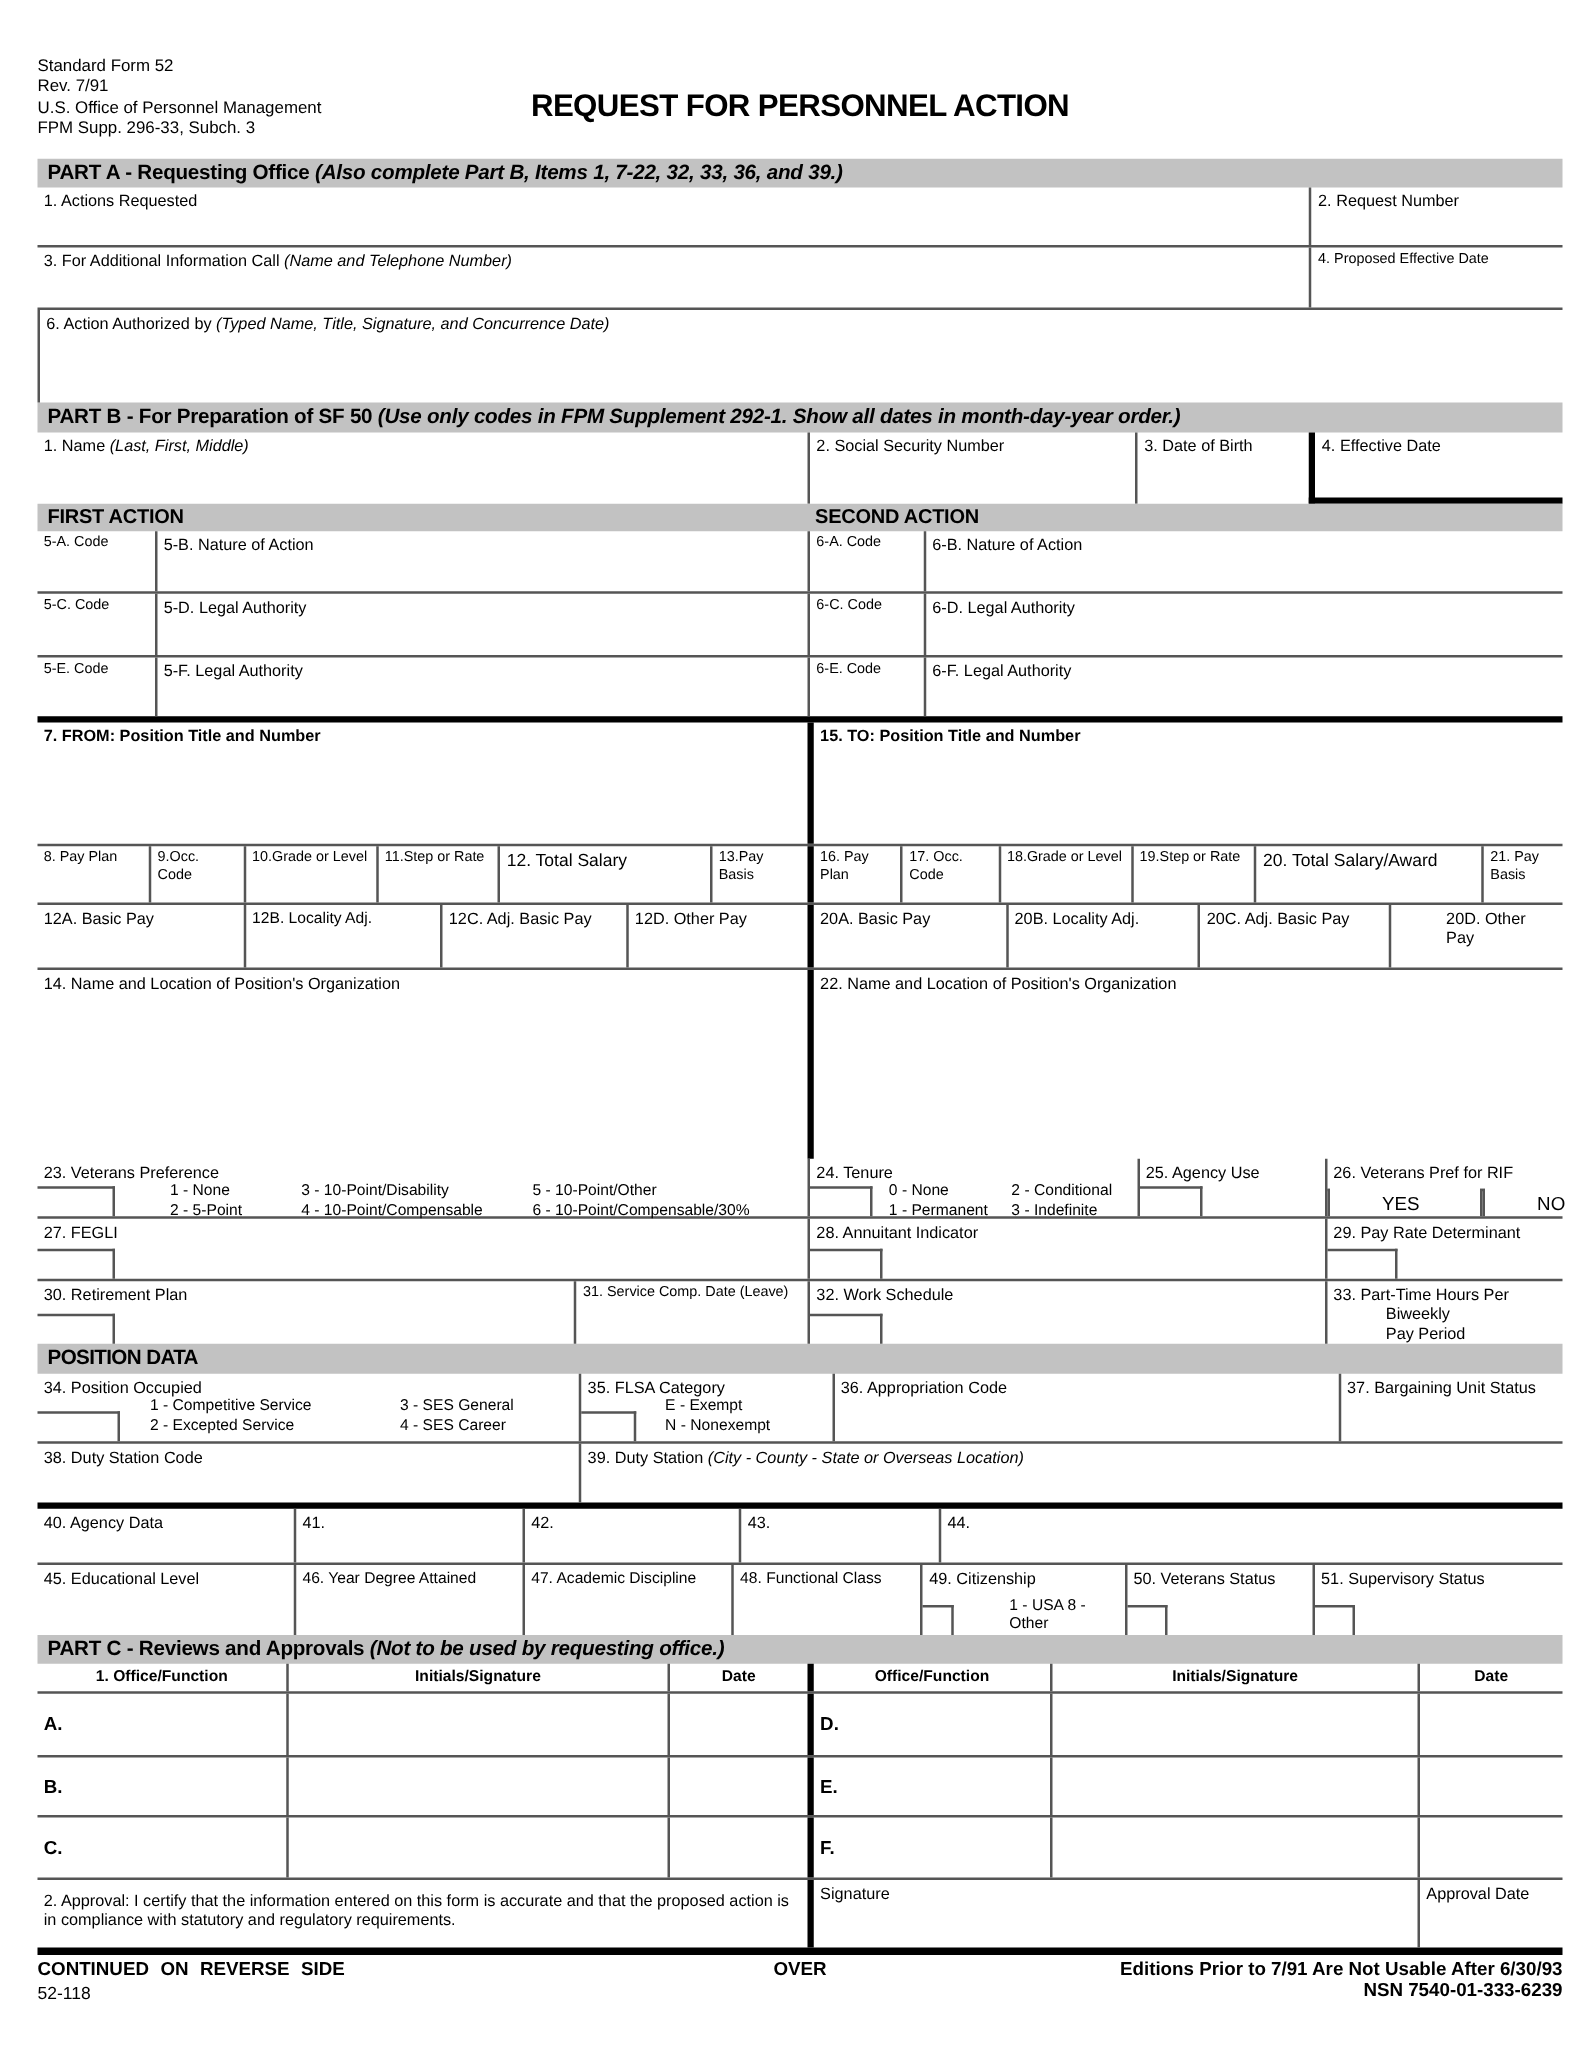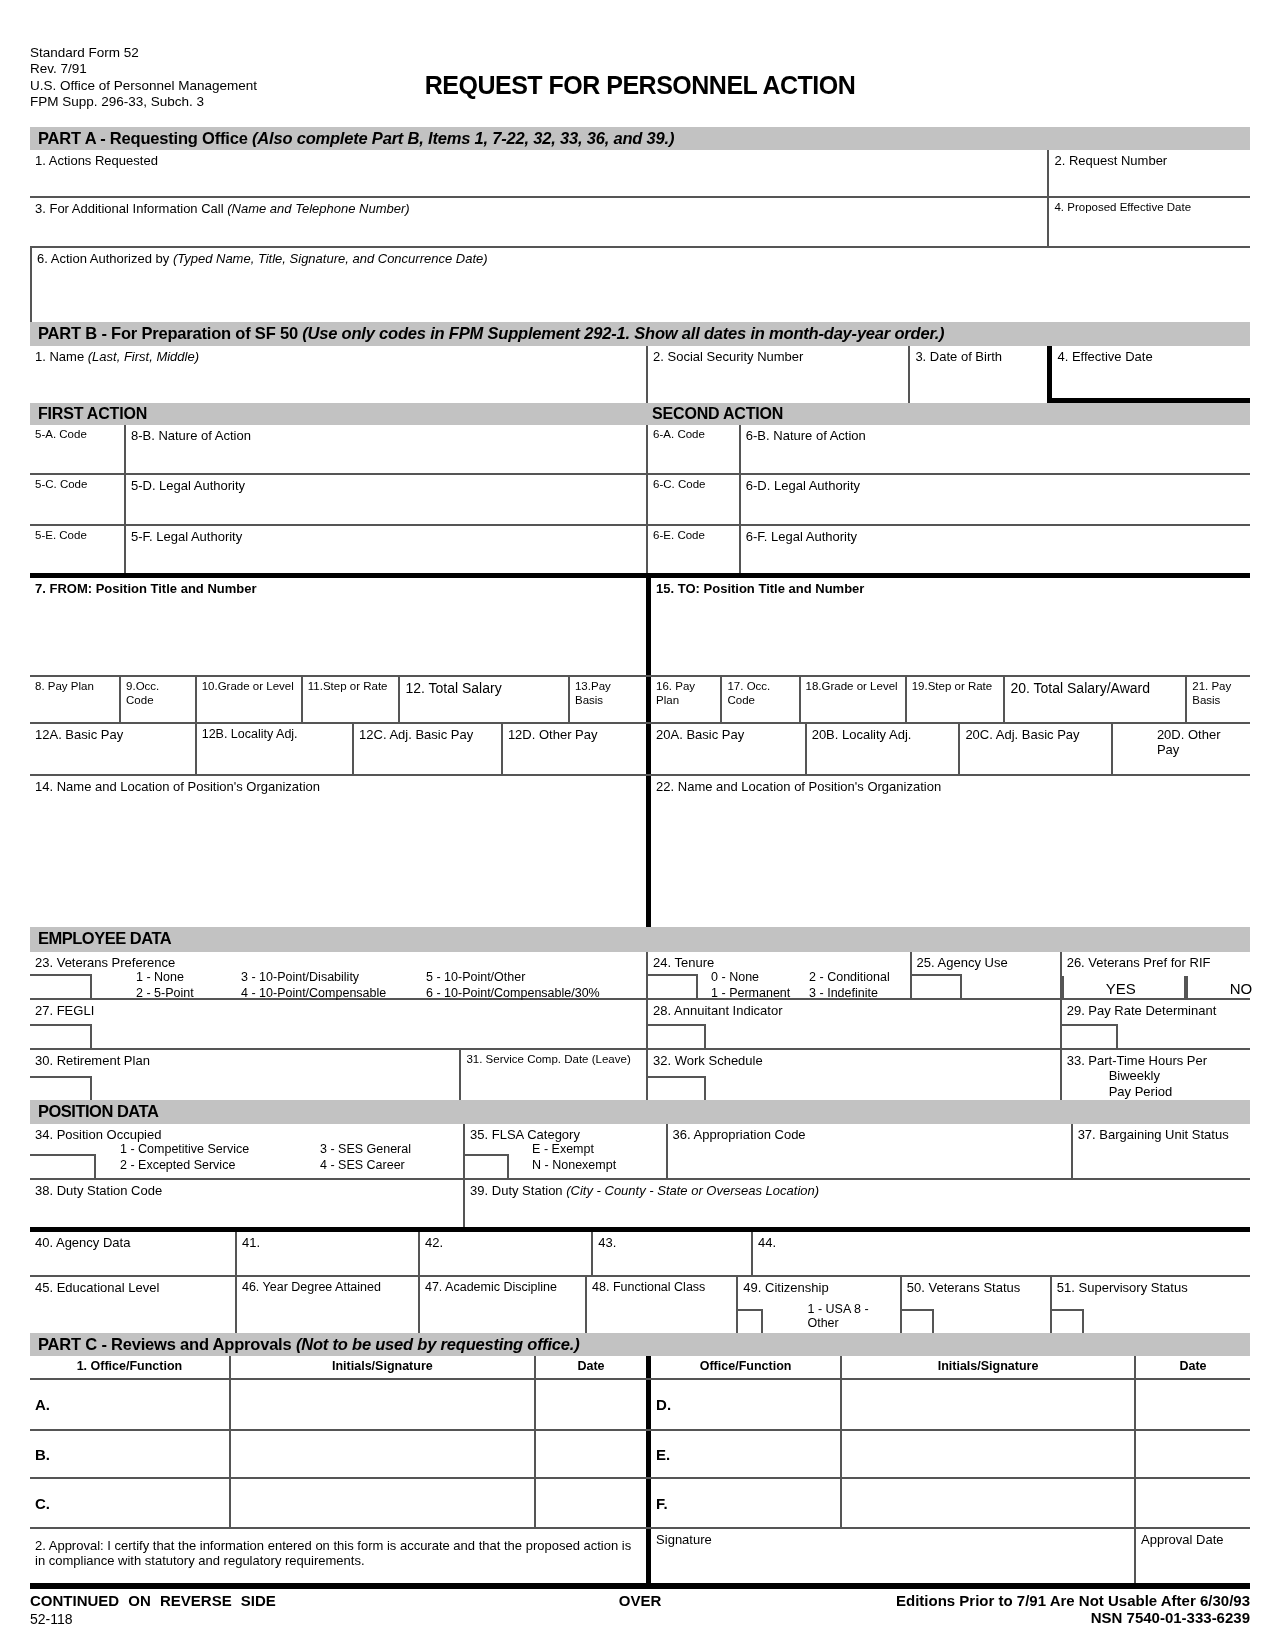--- a/index.html
+++ b/index.html
@@ -122,7 +122,7 @@
     </div>
     <div class="row" style="height:50px;">
       <div class="cell sm" style="width:7.7%;"><span>5-A. Code</span></div>
-      <div class="cell vl" style="width:42.8%;"><span>8-B. Nature of Action</span></div>
+      <div class="cell vl" style="width:42.8%;"><span>5-B. Nature of Action</span></div>
       <div class="cell vl sm" style="width:7.6%;"><span>6-A. Code</span></div>
       <div class="cell vl" style="width:41.9%;"><span>6-B. Nature of Action</span></div>
     </div>

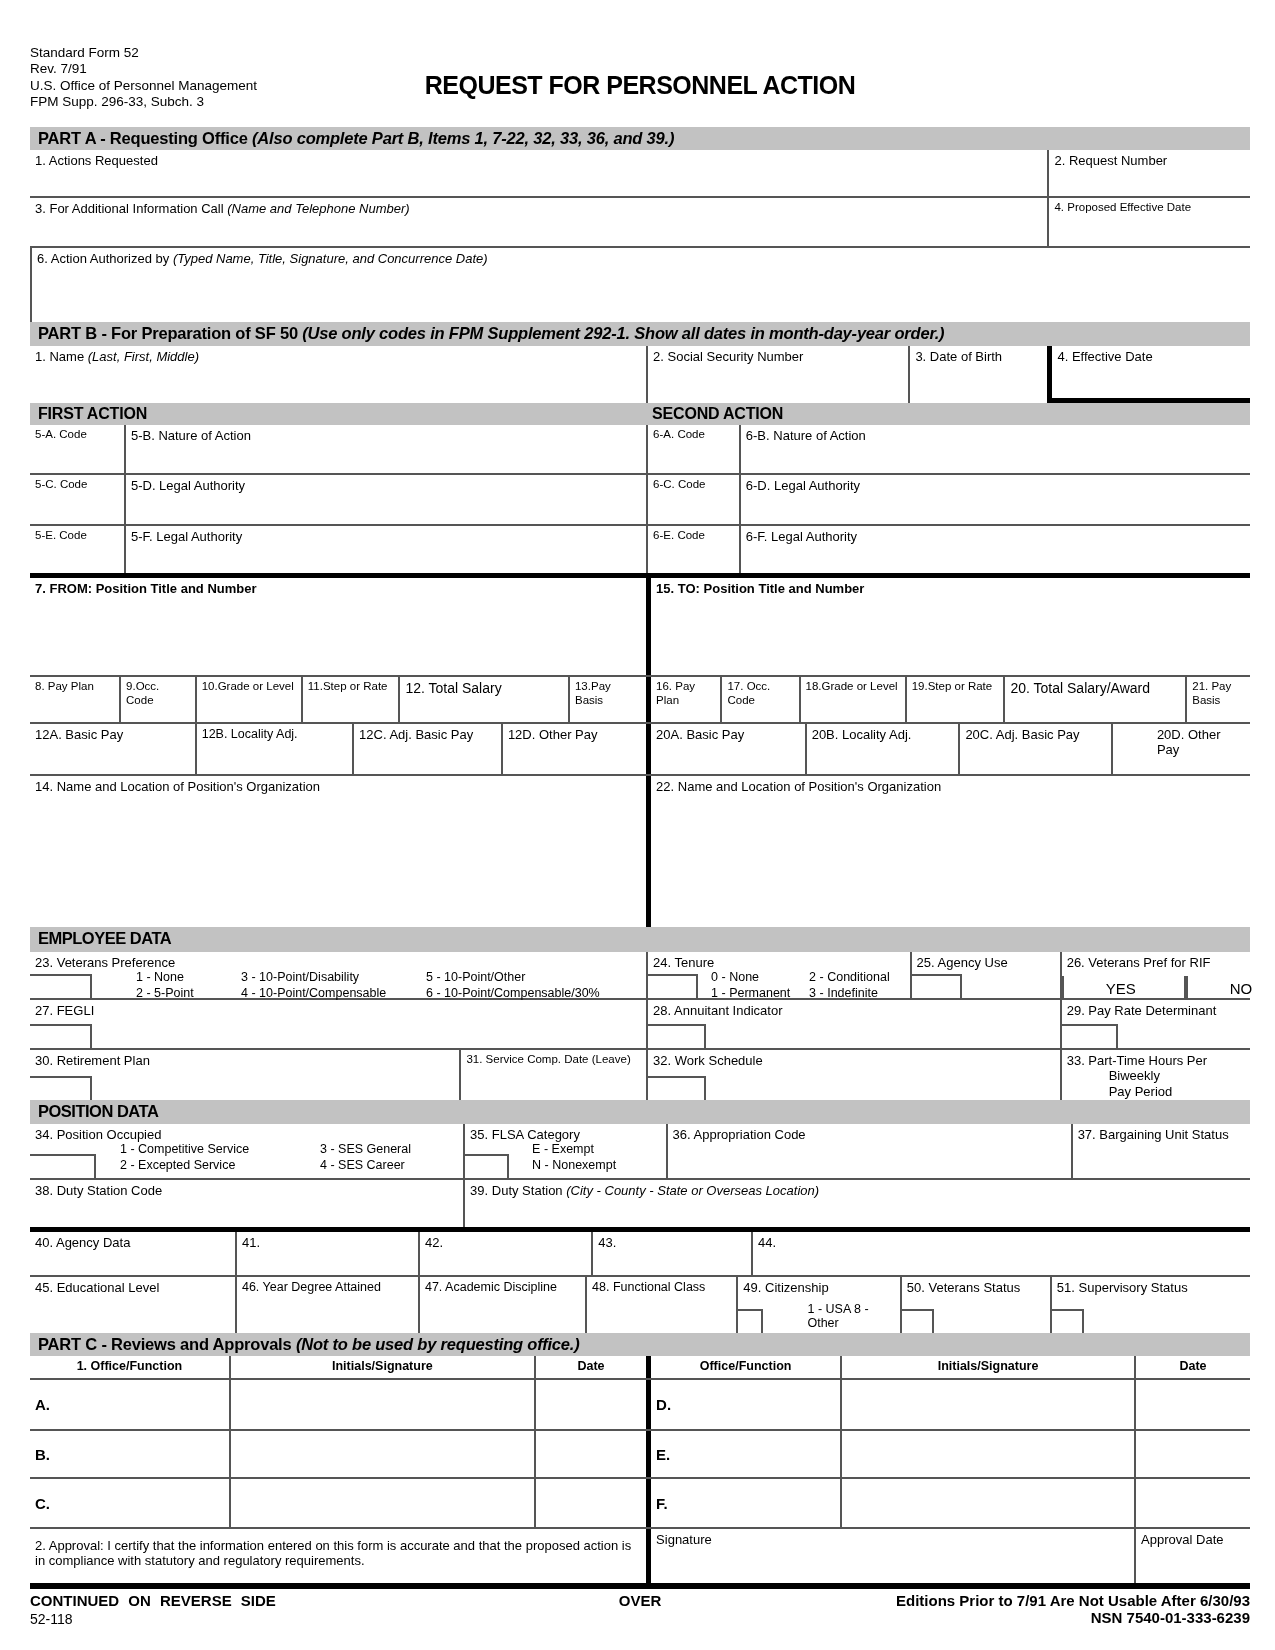--- a/index.html
+++ b/index.html
@@ -177,9 +177,6 @@
       <div class="cell vthick" style="width:49.5%;"><span>22. Name and Location of Position's Organization</span></div>
     </div>
 
-    <div class="band" style="height:25px; letter-spacing:-0.5px;">
-      <span>EMPLOYEE DATA</span>
-    </div>
     <div class="row" style="height:48px;">
       <div class="cell" style="width:50.5%;">
         <div>23. Veterans Preference</div>

